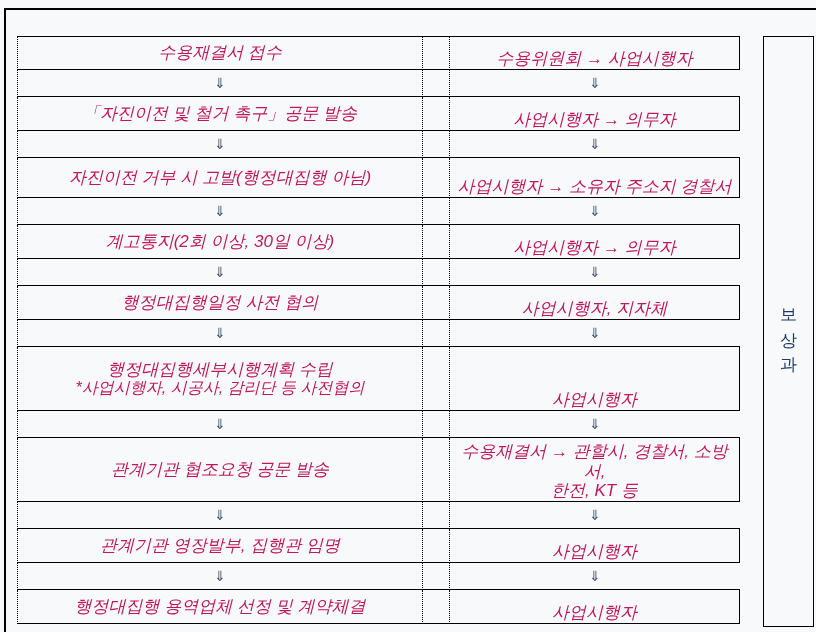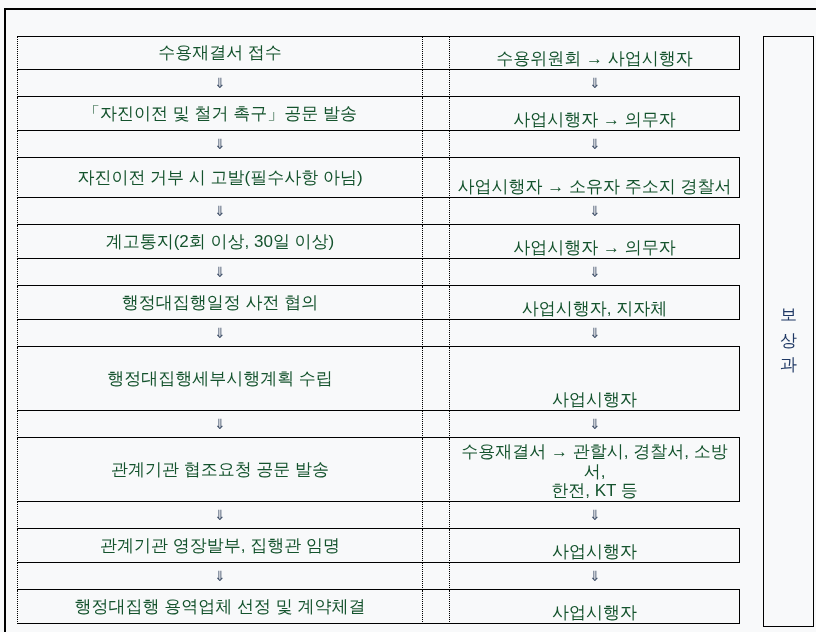--- a/index.html
+++ b/index.html
@@ -28,8 +28,9 @@
     text-align:center;
   }
   .t{
-    color:#14532d;font-size:17px;line-height:1.15;
+    color:#be185d;font-size:17px;line-height:1.15;
     padding:0 2px;
+    font-style:italic;
   }
   .t.note{font-size:16px;}
   .arrow-glyph{

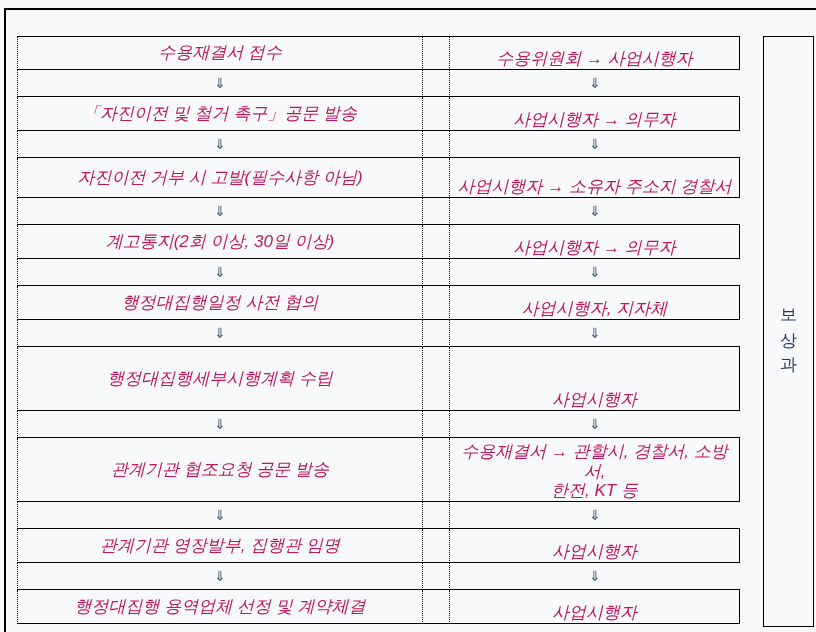--- a/index.html
+++ b/index.html
@@ -86,7 +86,7 @@
   </div>
 
   <div class="cell lcell step">
-    <div class="t">자진이전 거부 시 고발(필수사항 아님)</div>
+    <div class="t">자진이전 거부 시 고발(행정대집행 아님)</div>
   </div>
   <div class="cell gcell"></div>
   <div class="cell rcell step">

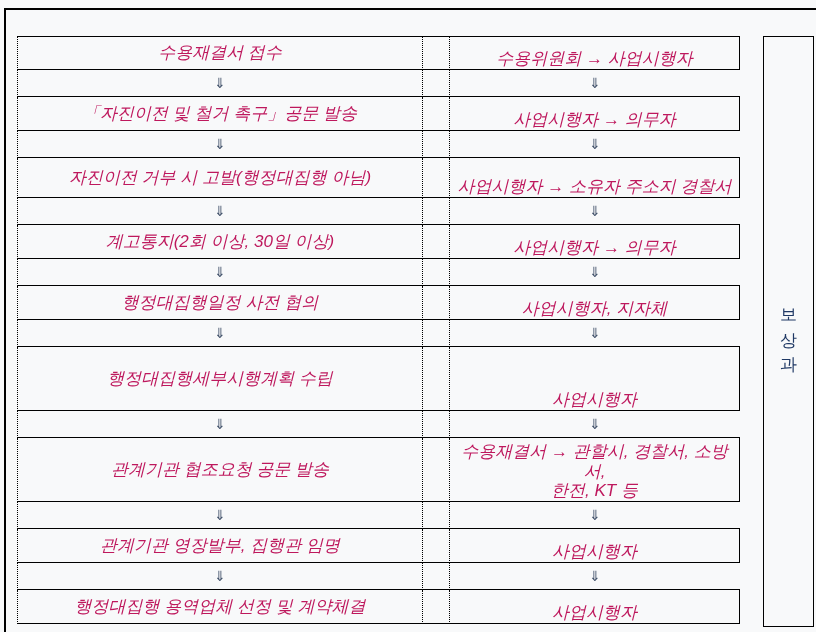--- a/index.html
+++ b/index.html
@@ -135,6 +135,7 @@
 
   <div class="cell lcell step">
     <div class="t">행정대집행세부시행계획 수립</div>
+    <div class="t note">*사업시행자, 시공사, 감리단 등 사전협의</div>
   </div>
   <div class="cell gcell"></div>
   <div class="cell rcell step">

